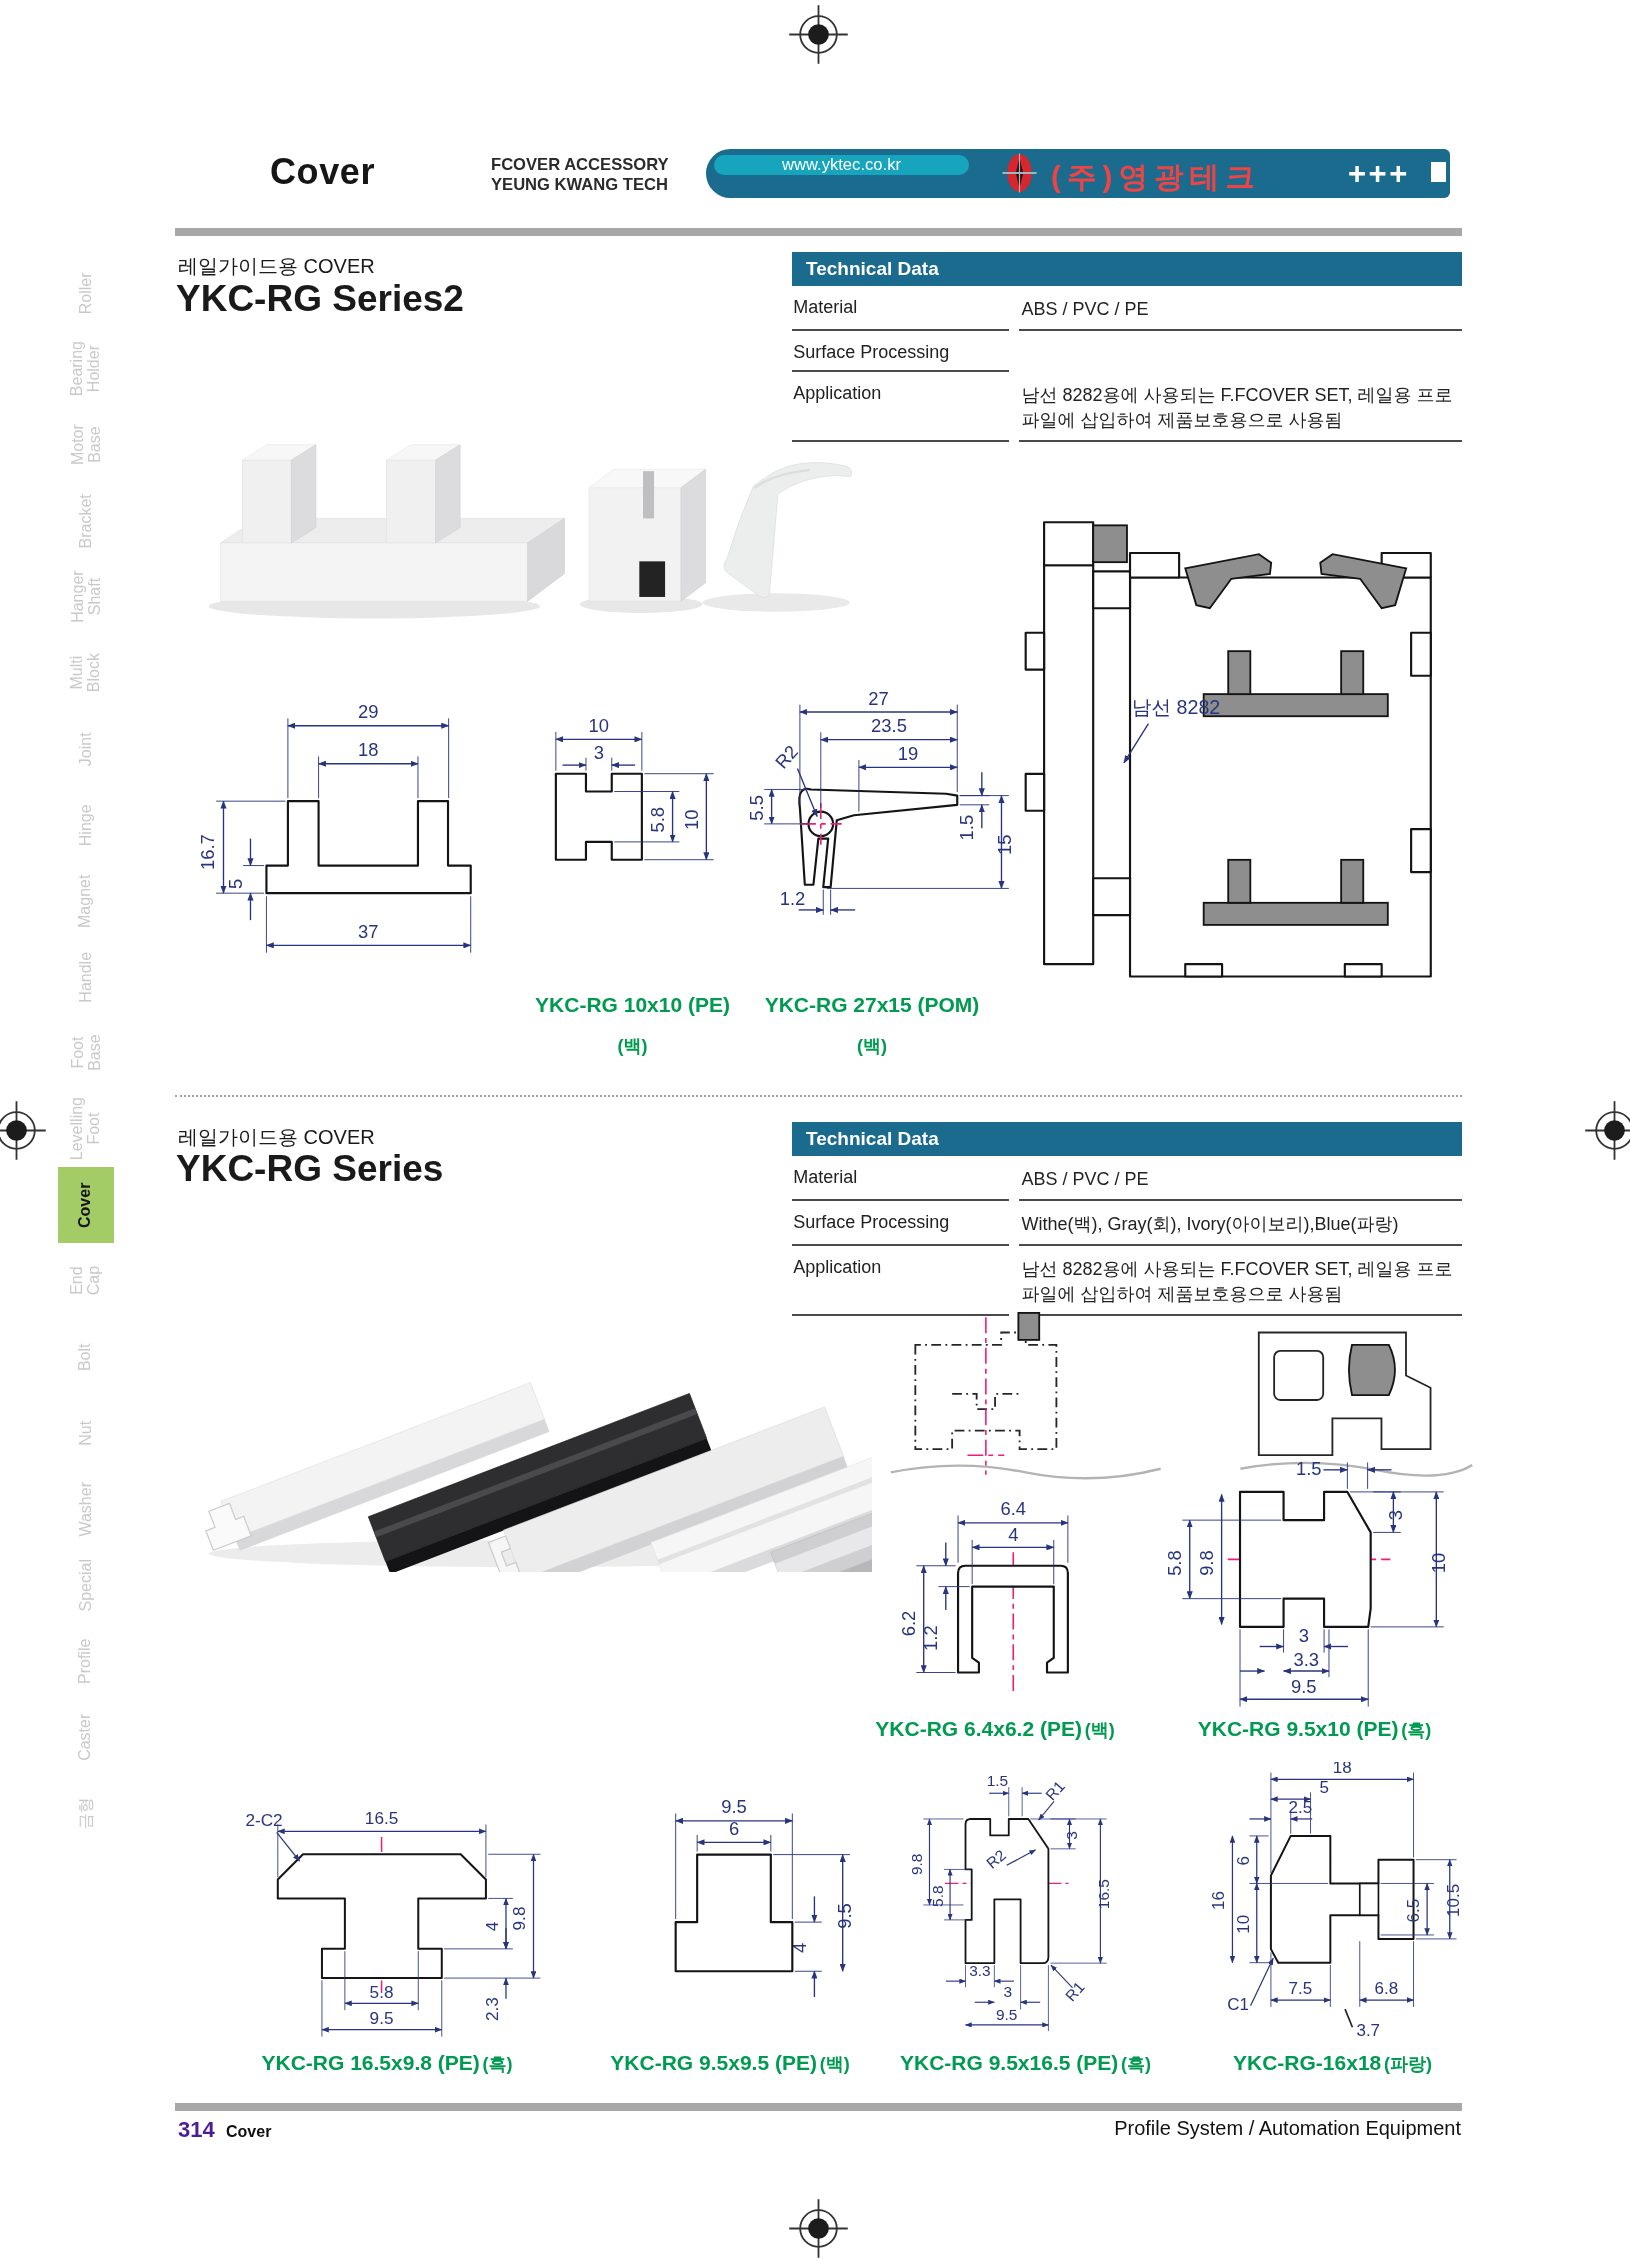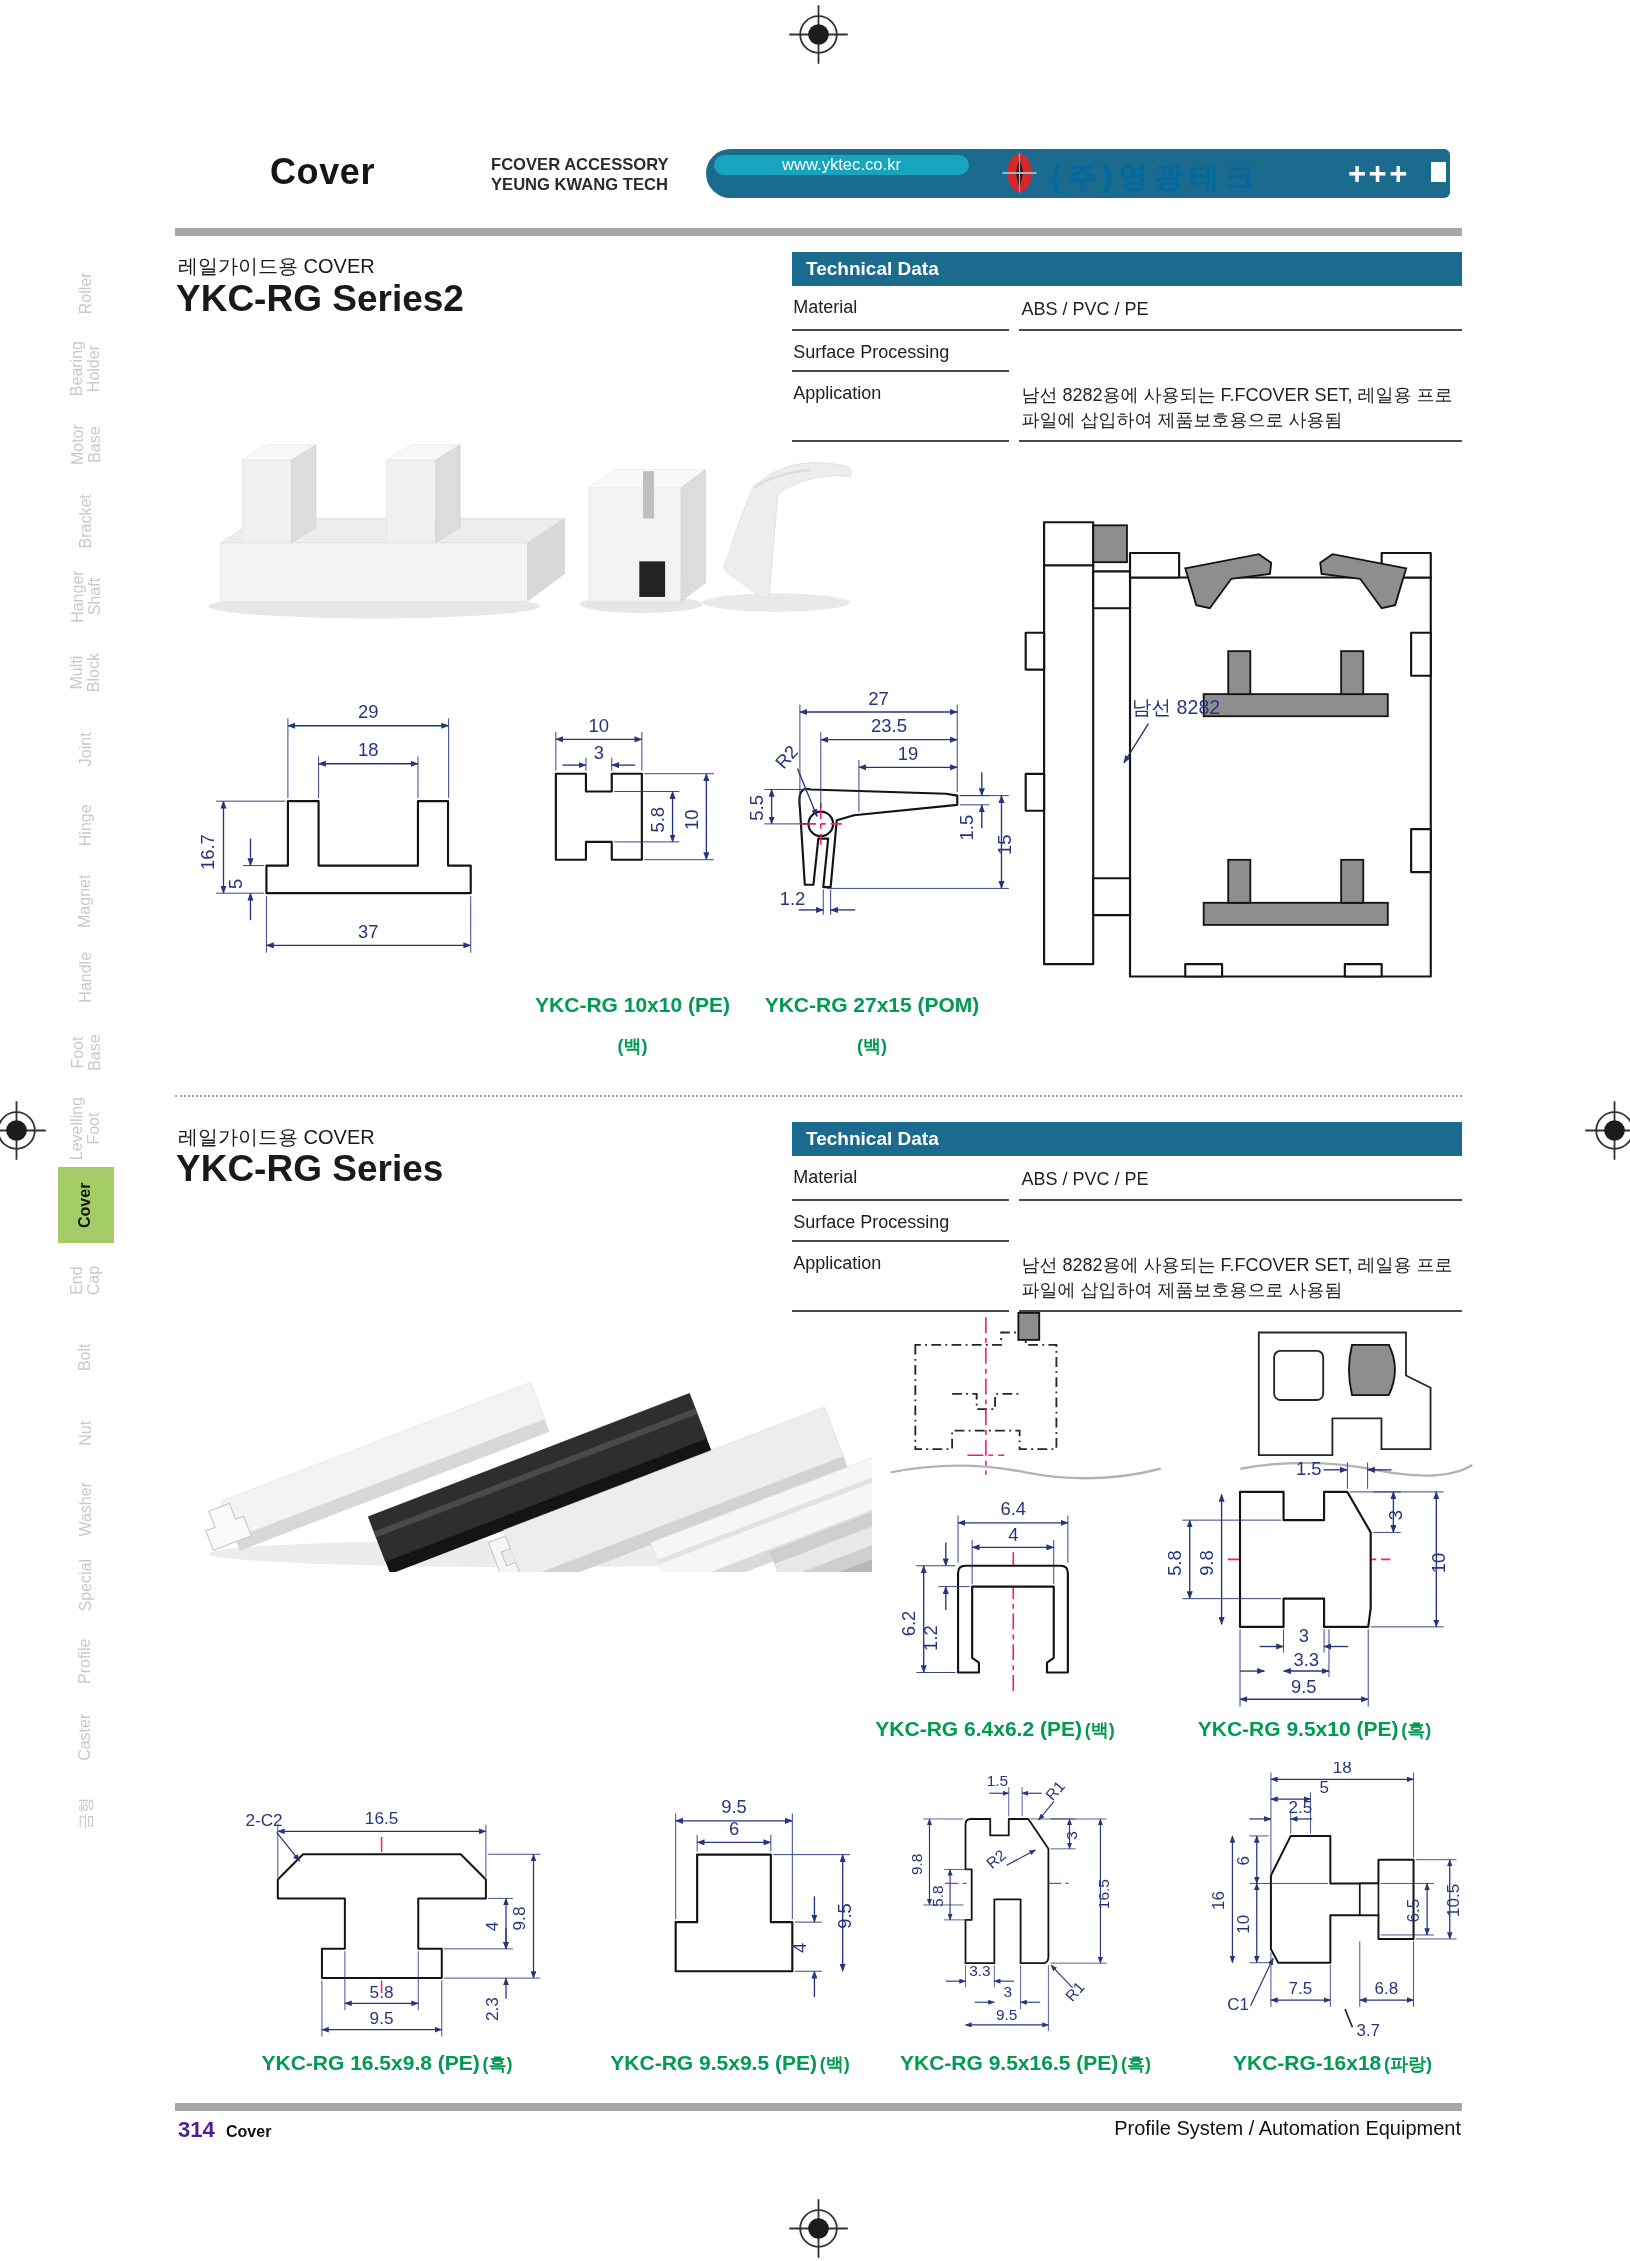--- a/index.html
+++ b/index.html
@@ -10,7 +10,7 @@
   .subtitle{font-size:16.6px;font-weight:bold;color:#2b2b2b;line-height:19.6px;letter-spacing:0;}
   .banner{background:#1a6b8d;border-radius:26px 6.1px 6.1px 26px;}
   .pill{background:#16a5bc;border-radius:18.4px;color:#fff;font-size:16.6px;display:flex;align-items:center;justify-content:center;}
-  .company{color:#0369a1;font-size:29.5px;font-weight:bold;letter-spacing:6.1px;white-space:nowrap;}
+  .company{color:#ef4444;font-size:29.5px;font-weight:bold;letter-spacing:6.1px;white-space:nowrap;}
   .plus{color:#fff;font-size:31px;font-weight:bold;letter-spacing:2.5px;}
   .graybar{background:#a8a8a8;height:8px;}
   

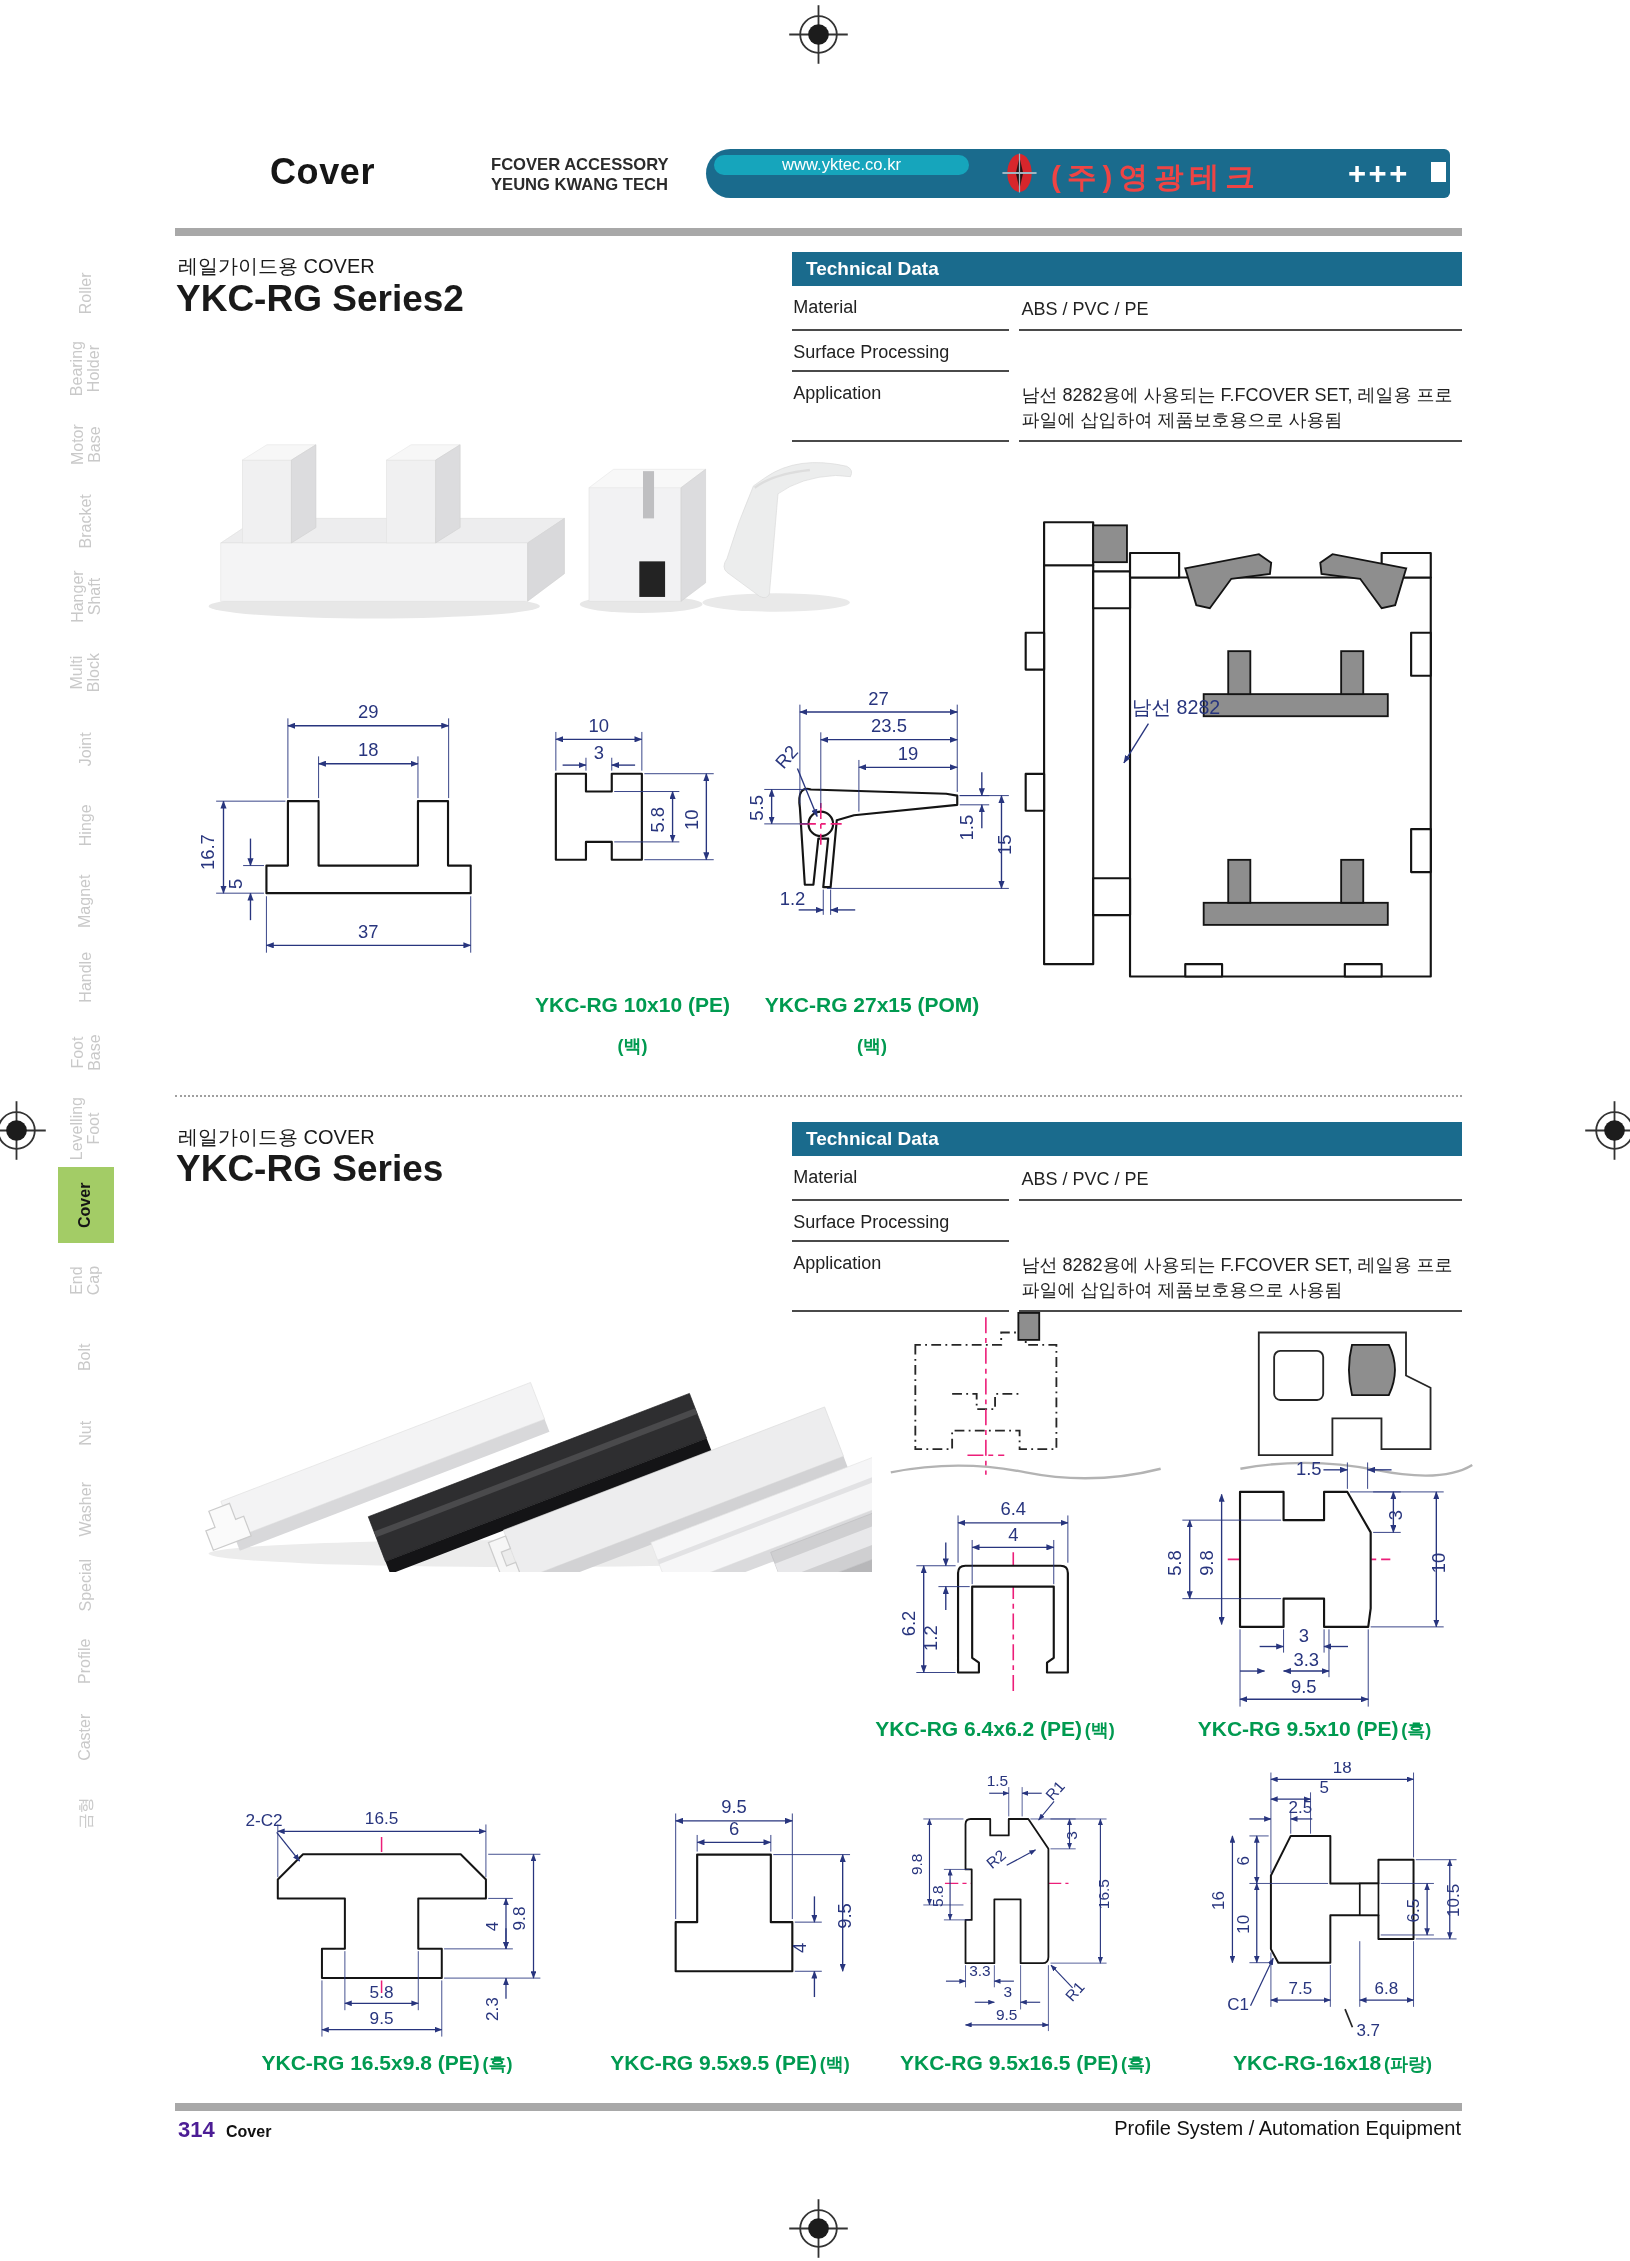--- a/index.html
+++ b/index.html
@@ -364,6 +364,7 @@
   </div>
   <div class="trow">
     <div class="tcell-l">Surface Processing</div>
+    <div class="tcell-v">Withe(백), Gray(회), Ivory(아이보리),Blue(파랑)</div>
   </div>
   <div class="trow">
     <div class="tcell-l">Application</div>

